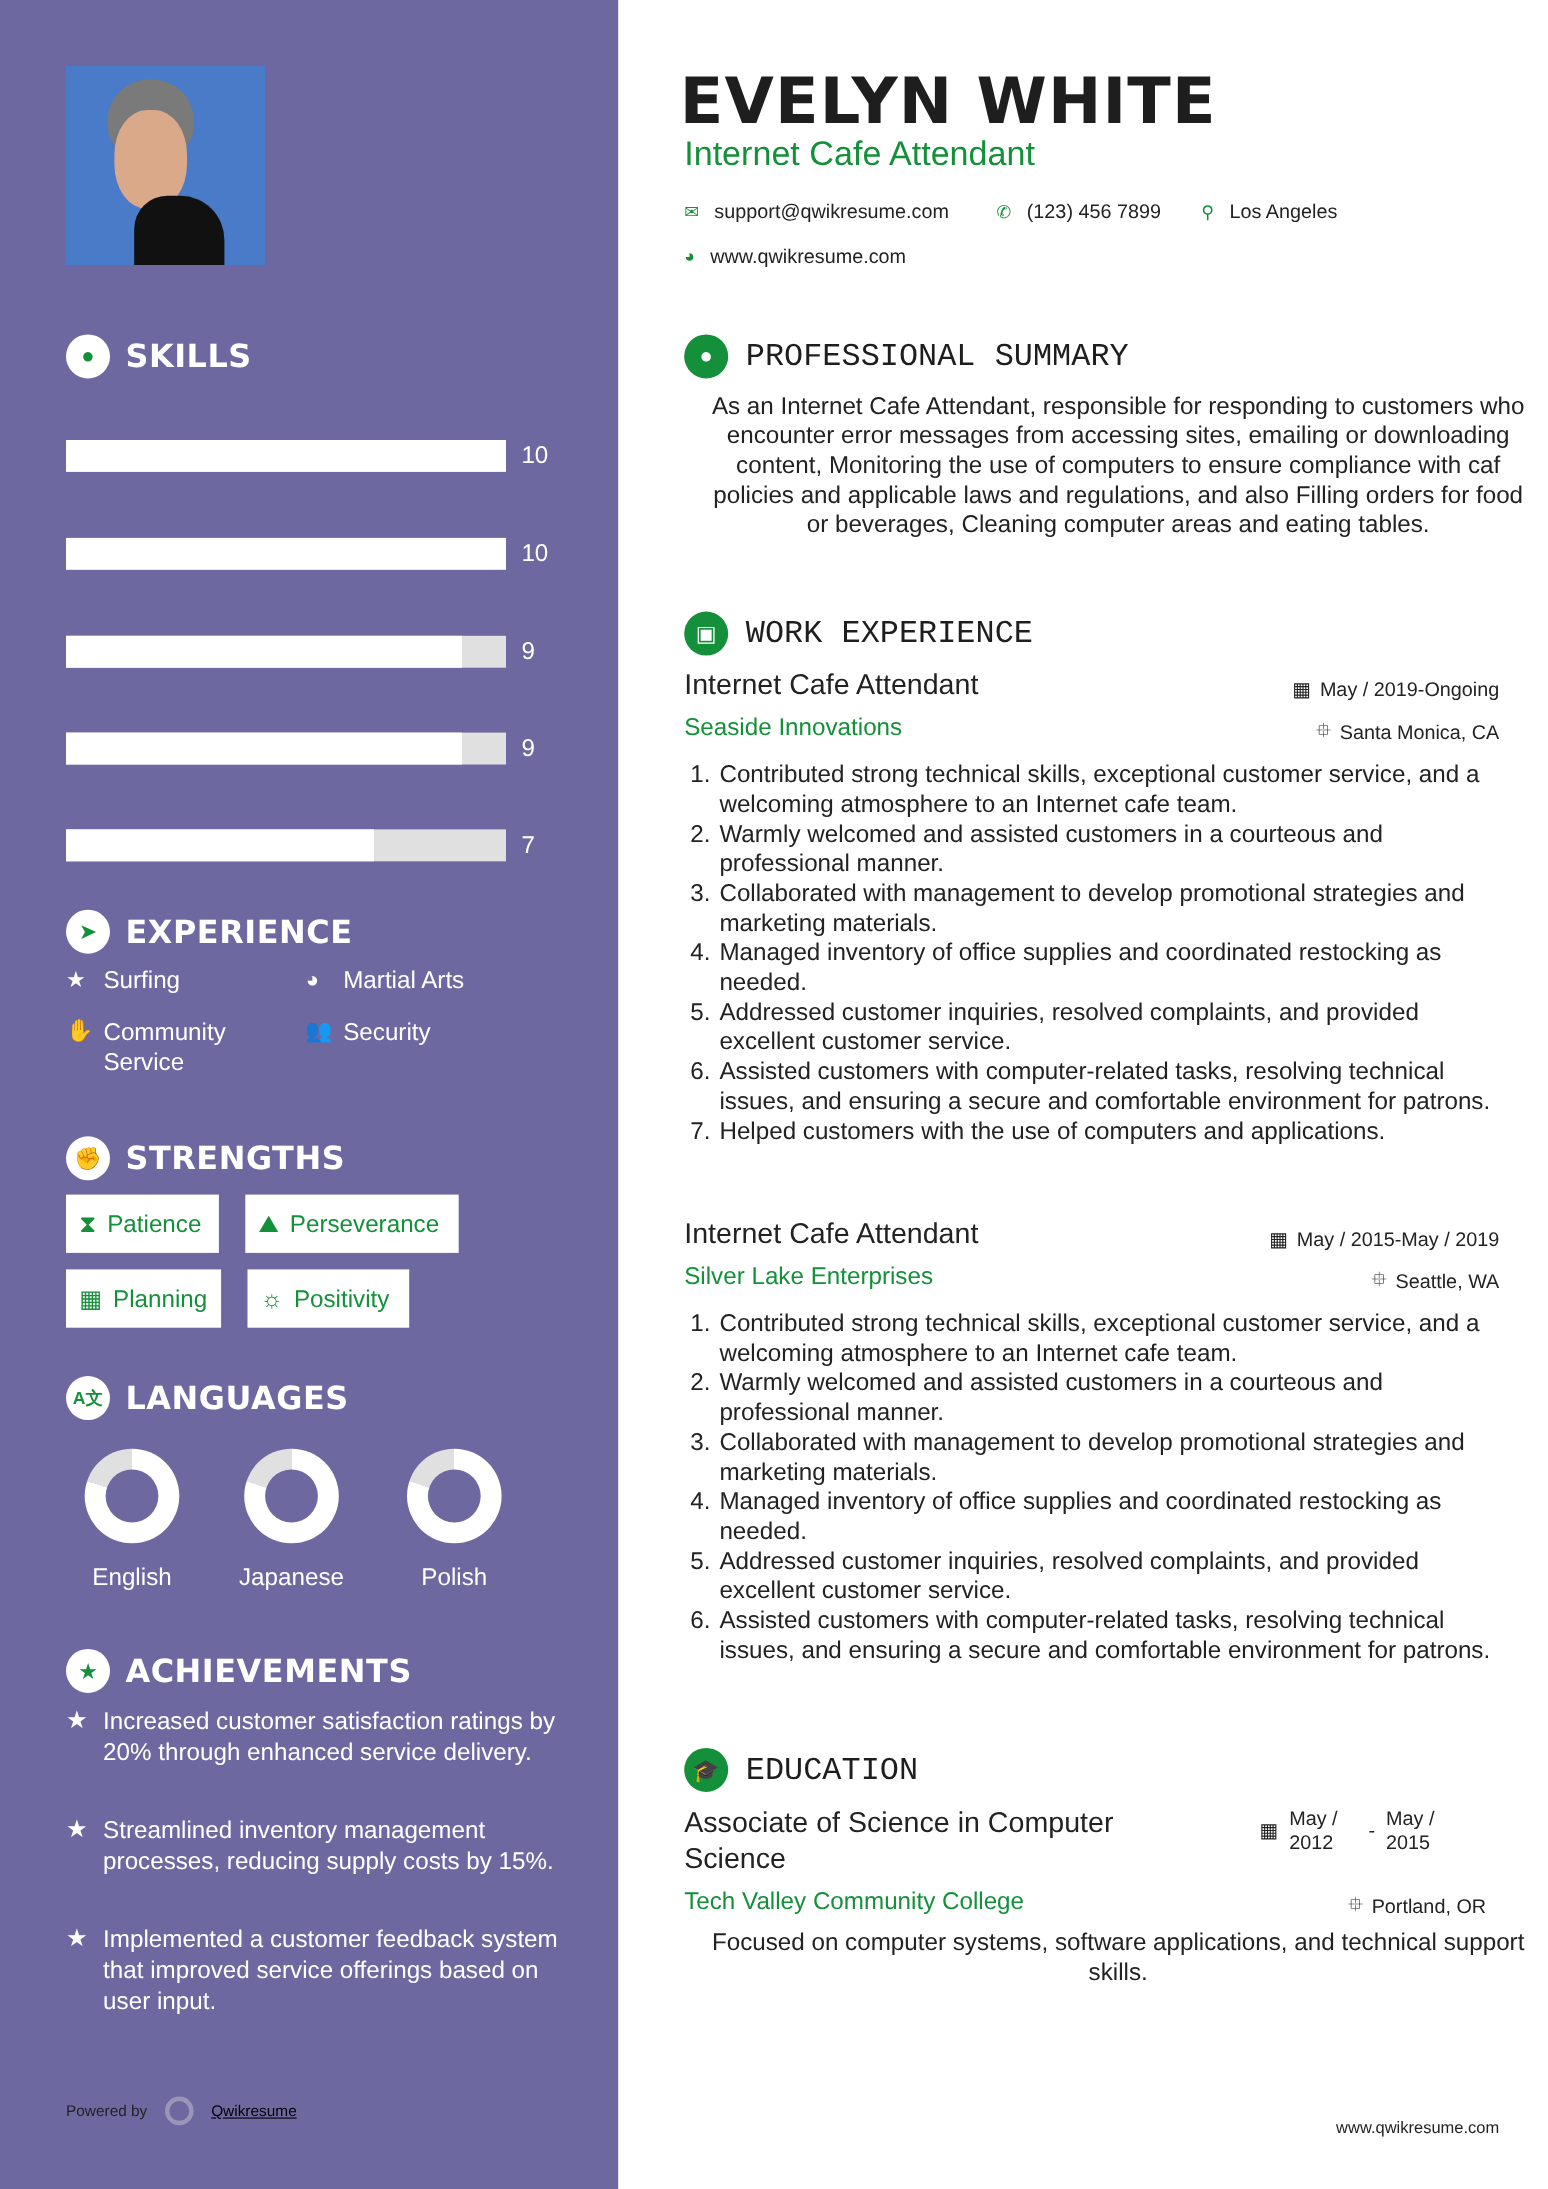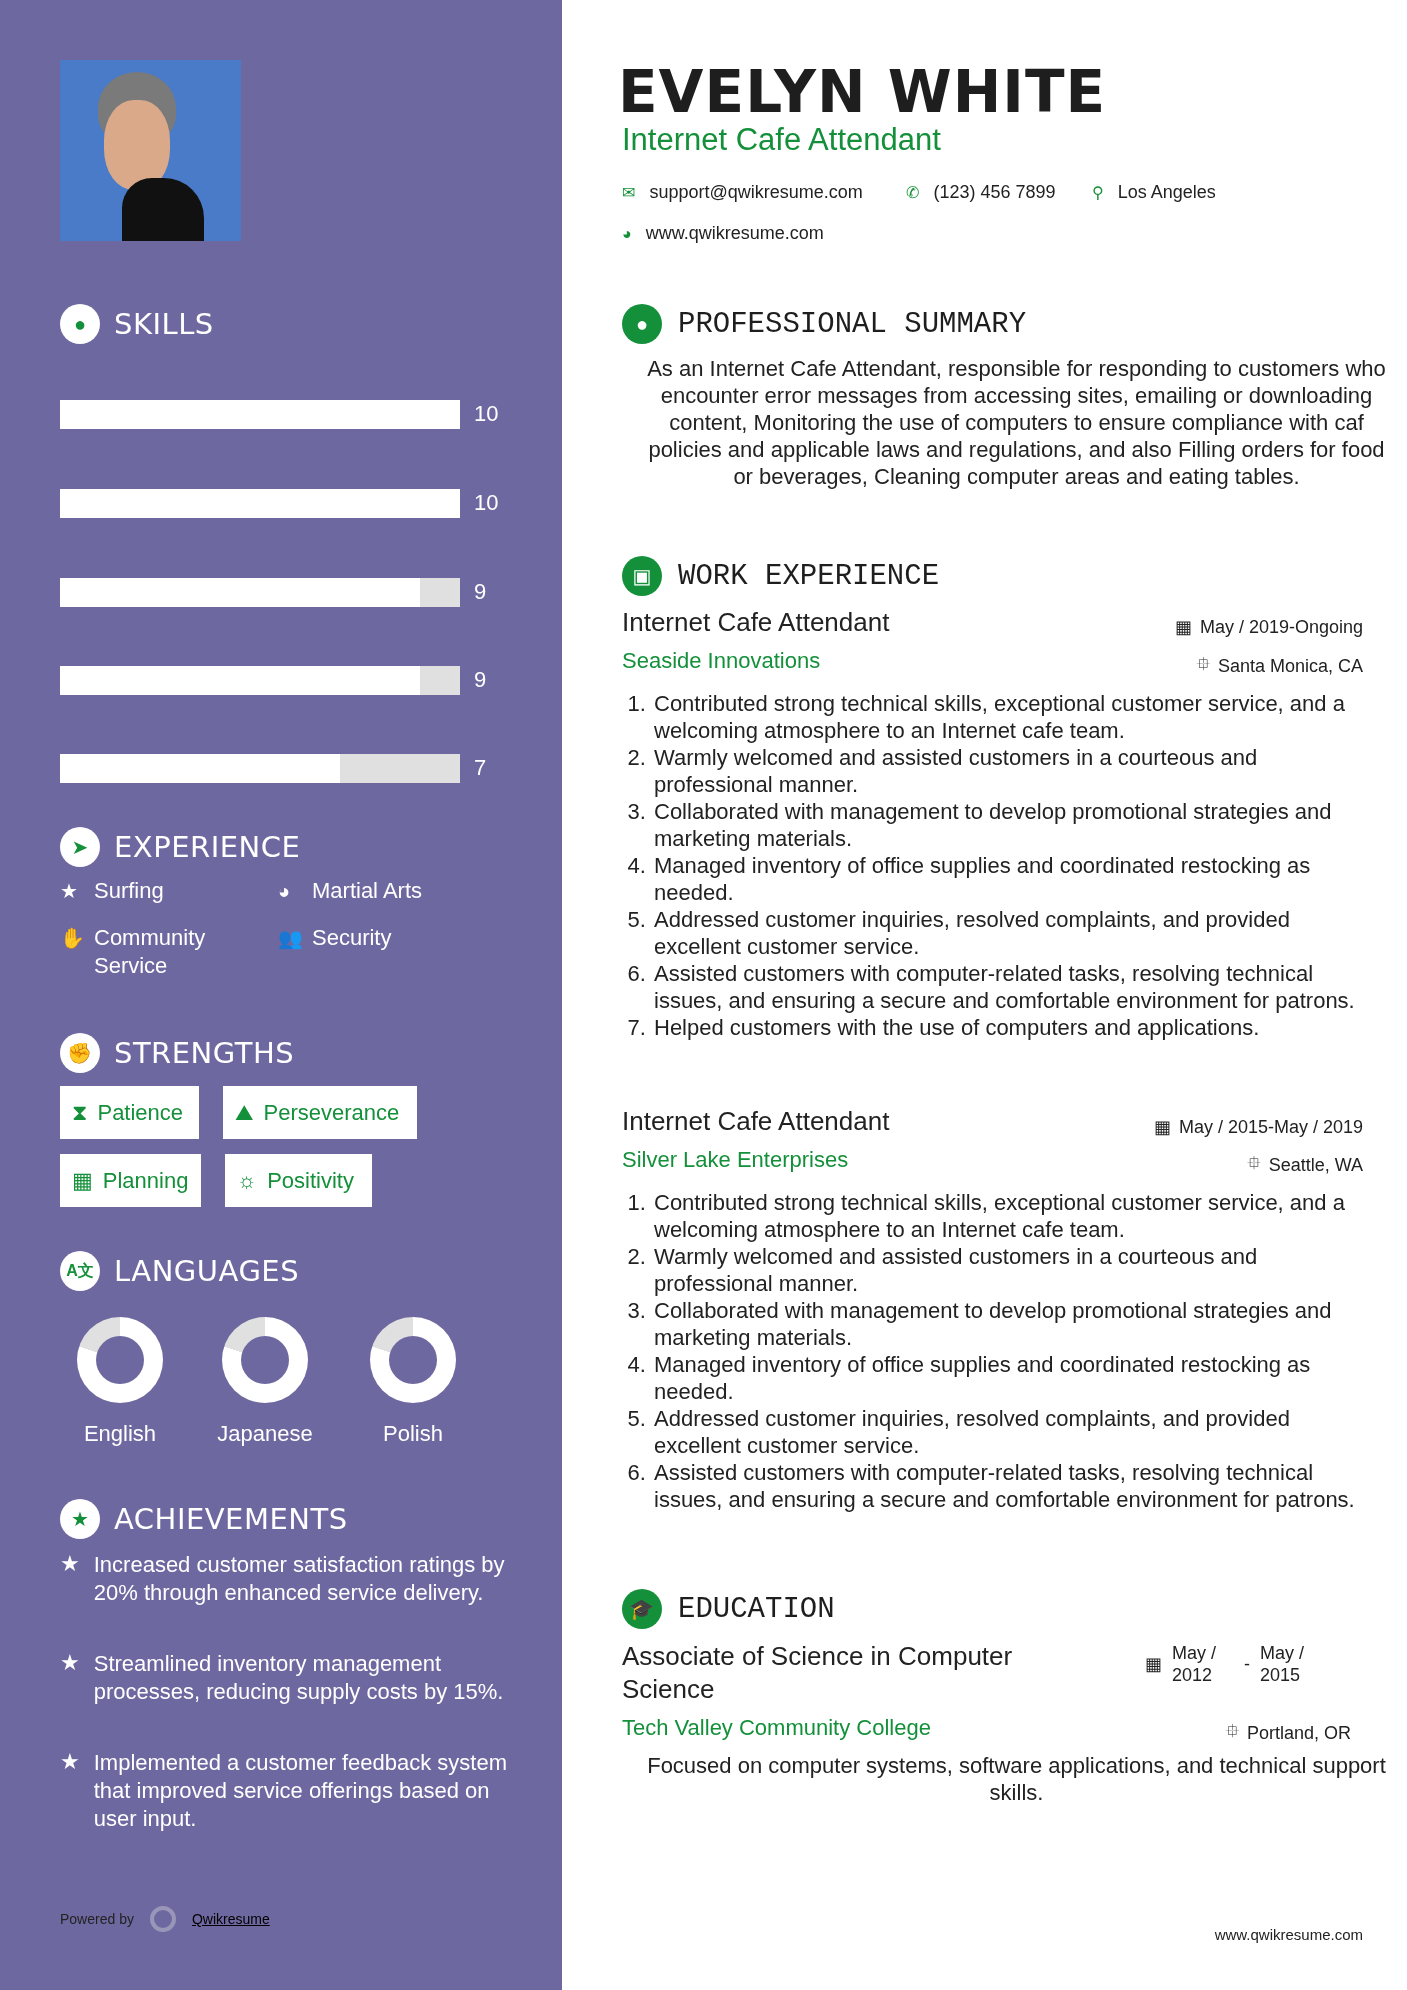--- a/index.html
+++ b/index.html
@@ -12,7 +12,7 @@
 
   .side-h { position: absolute; left: 60px; display: flex; align-items: center; gap: 14px; }
   .side-h .ic { width: 40px; height: 40px; border-radius: 50%; background: #fff; display: flex; align-items: center; justify-content: center; color: #14903a; font-size: 20px; }
-  .side-h .t { font-family: "DejaVu Sans", sans-serif; font-size: 29px; font-weight: normal; color: #fff; letter-spacing: 0.5px; }
+  .side-h .t { font-family: "DejaVu Sans", sans-serif; font-size: 29px; font-weight: bold; color: #fff; letter-spacing: 0.5px; }
 
   .skill { position: absolute; left: 60px; width: 440px; }
   .skill .name { font-size: 22px; color: #fff; }

